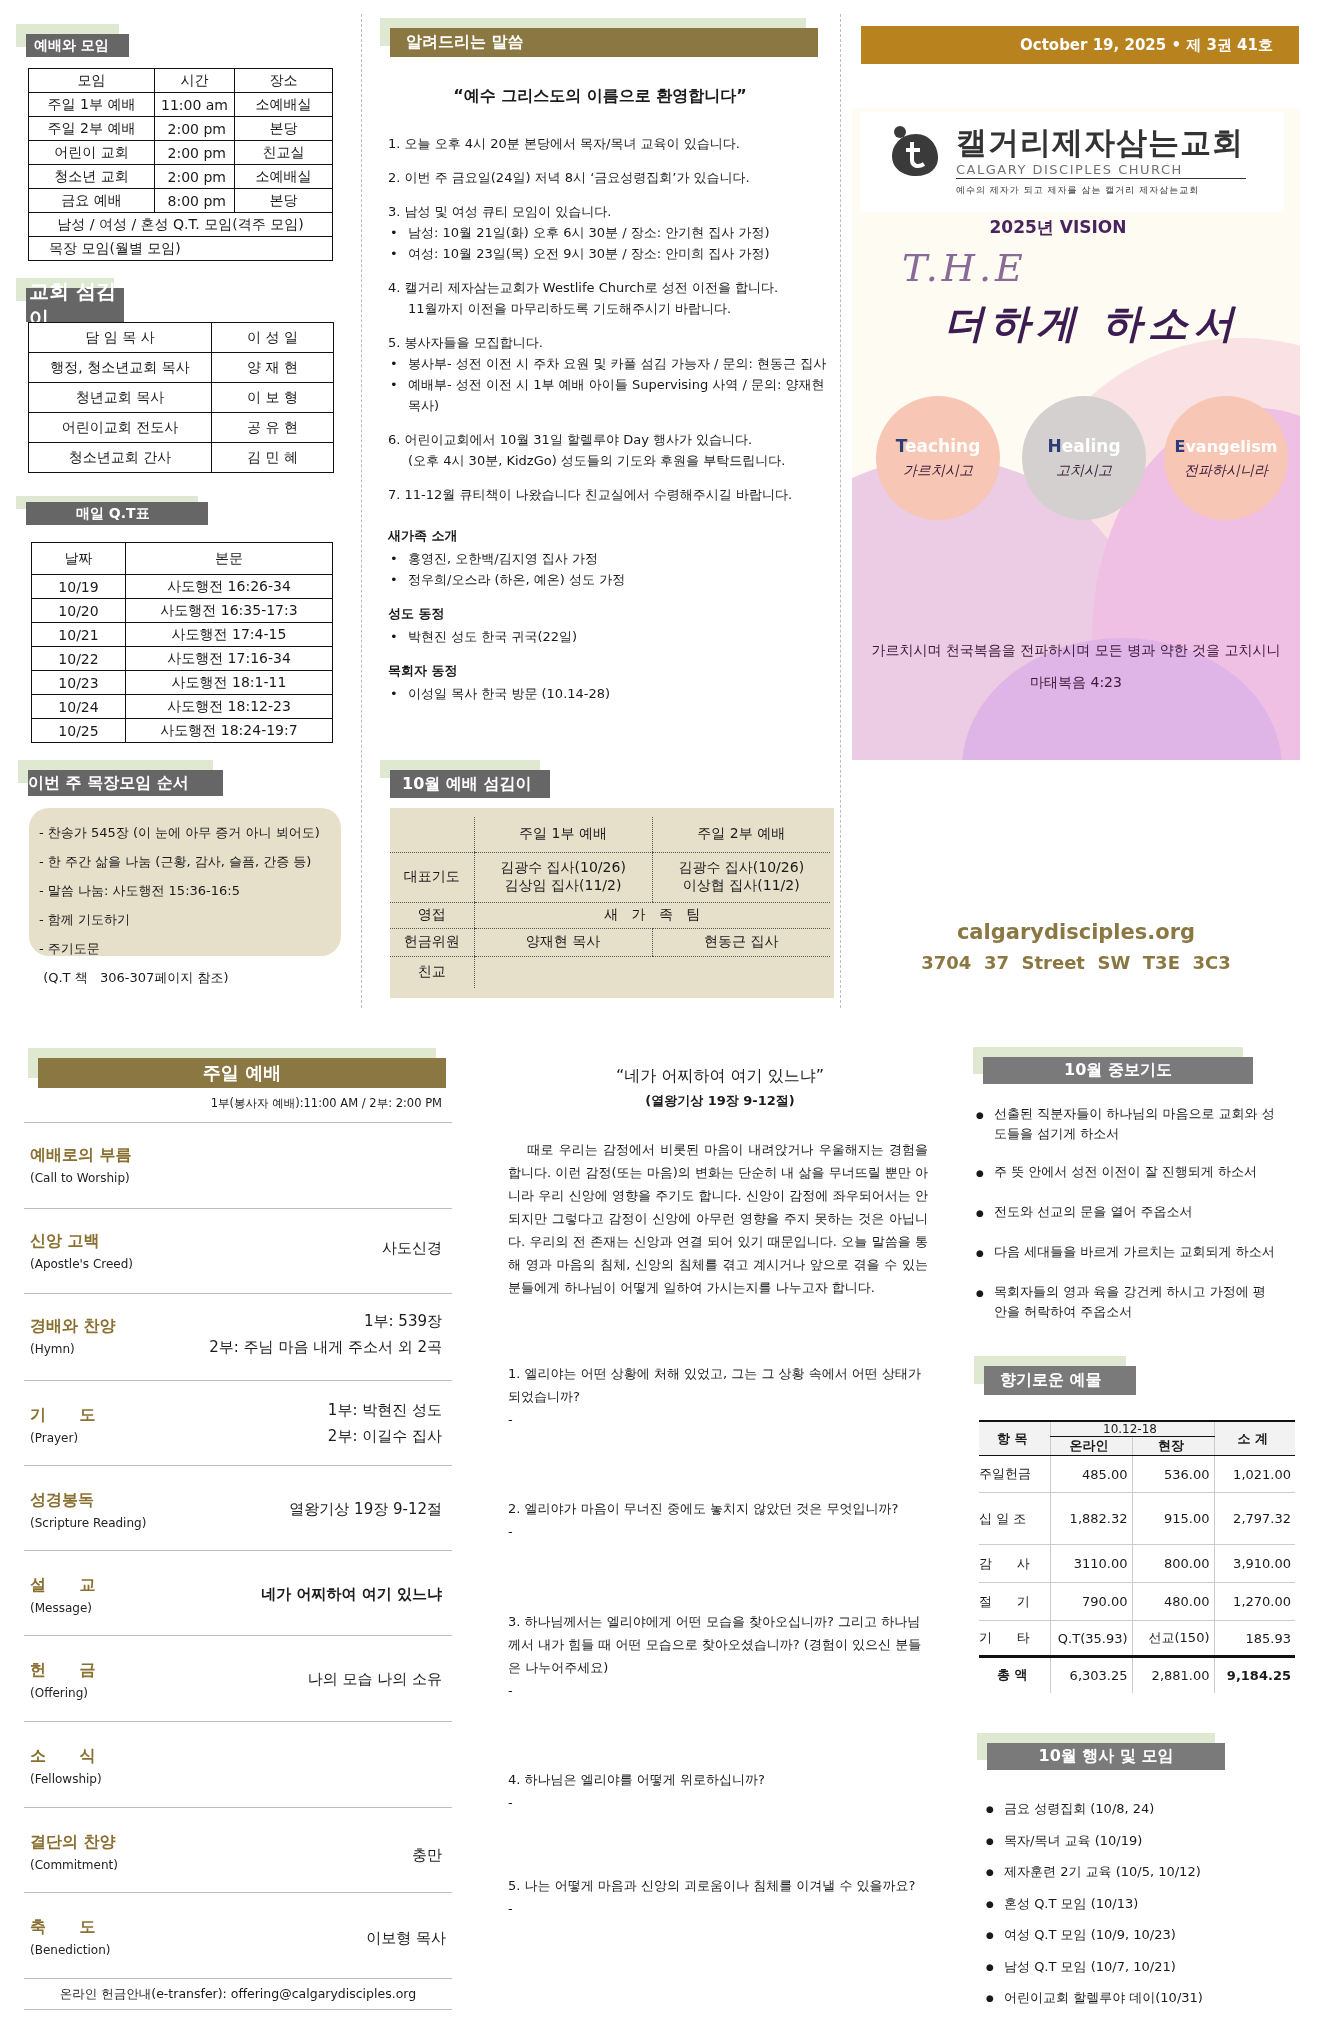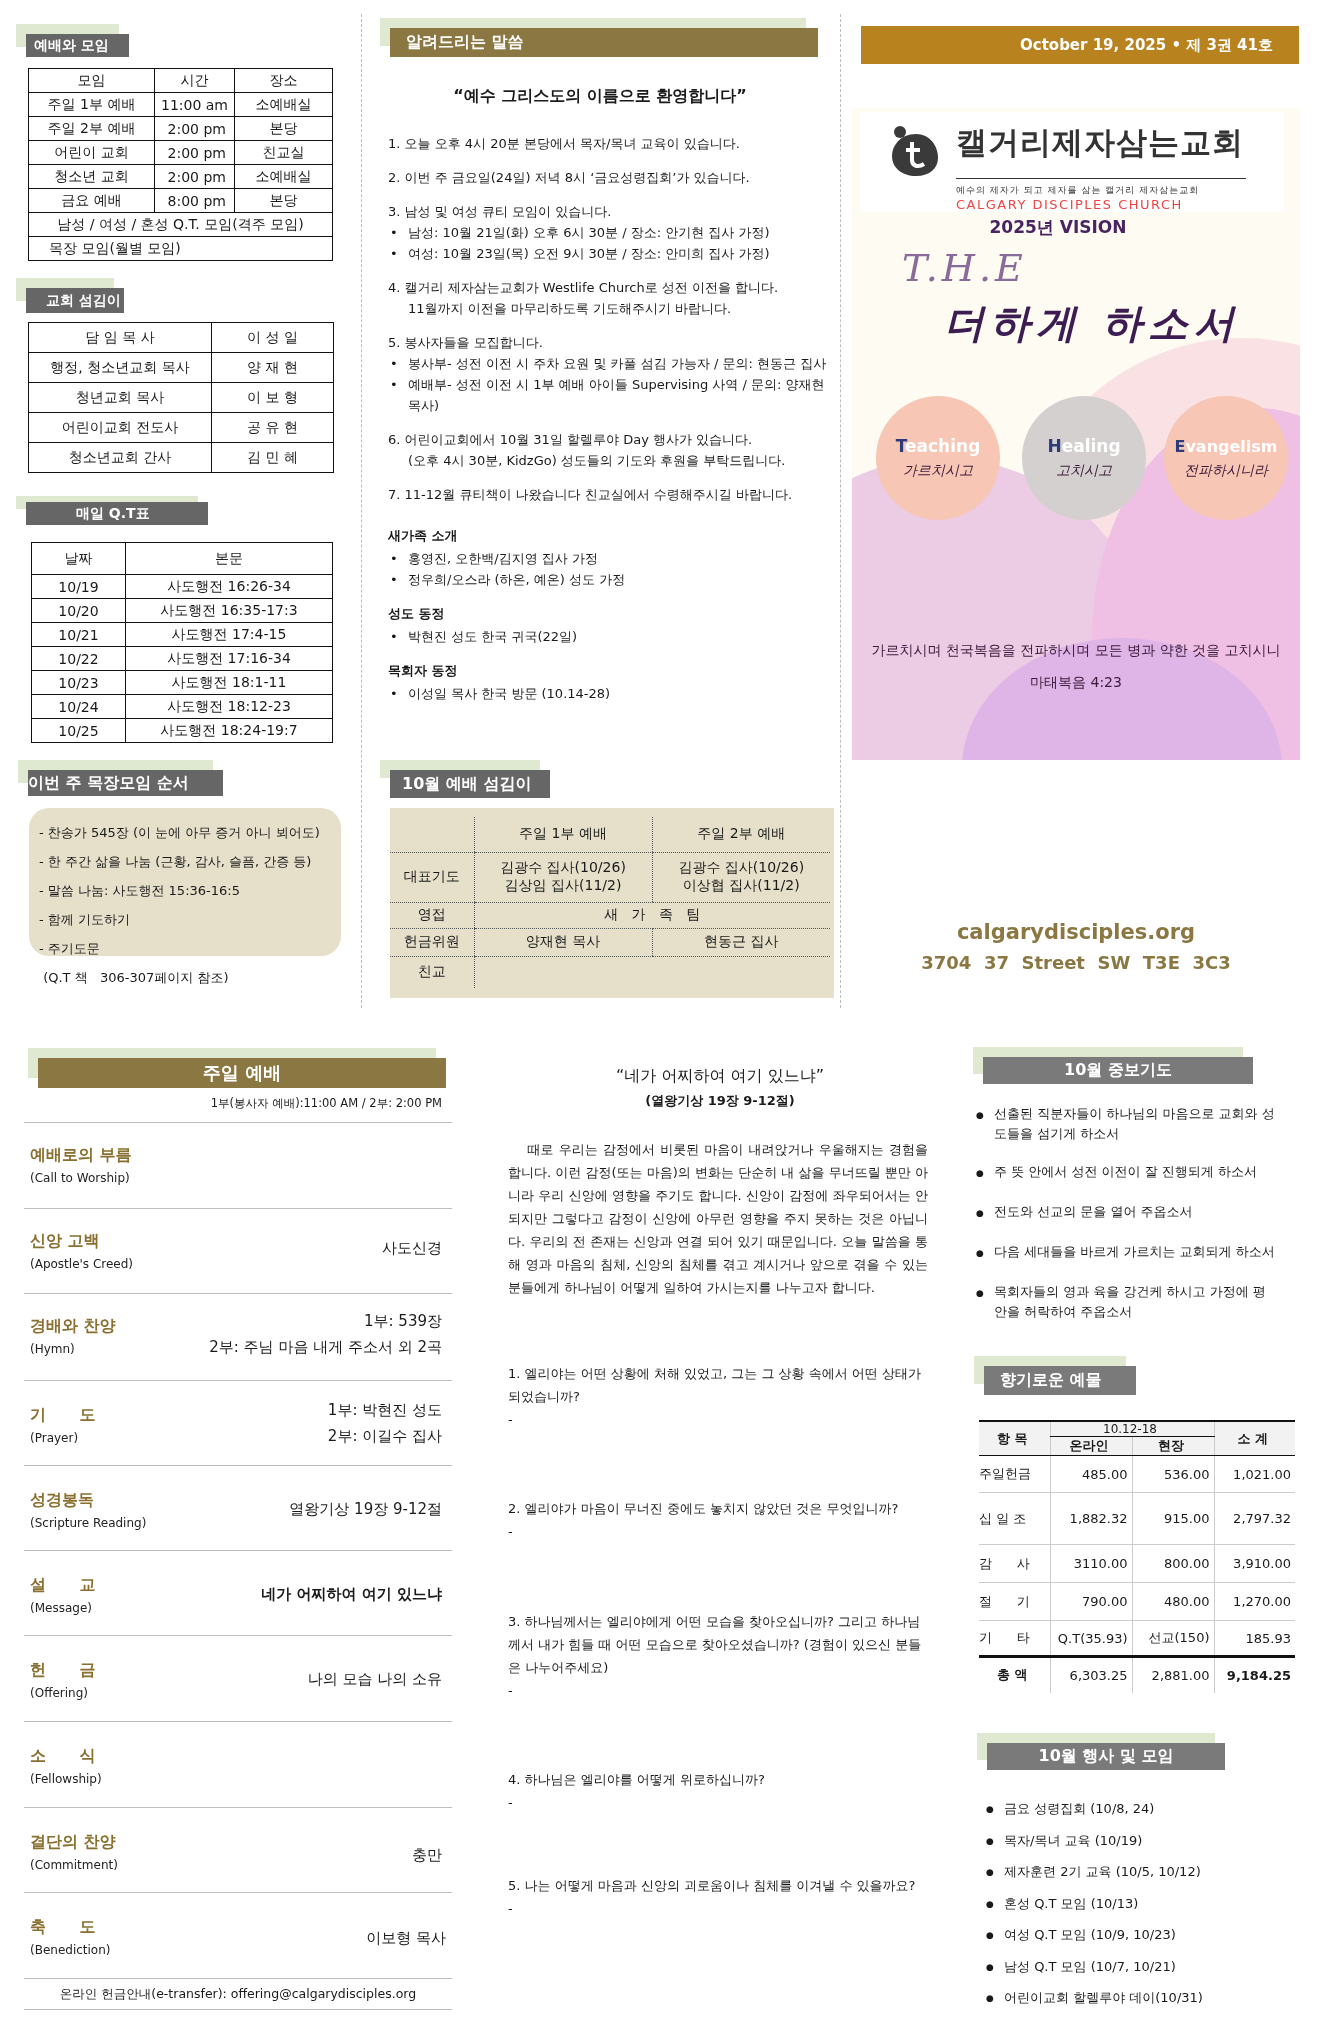--- a/index.html
+++ b/index.html
@@ -288,7 +288,7 @@
     </svg>
   </div>
   <div class="abs" style="left:104px;top:14px;font-size:31px;font-weight:bold;color:#333;letter-spacing:1px;">캘거리제자삼는교회</div>
-  <div class="abs" style="left:104px;top:54px;font-size:13px;color:#ef4444;letter-spacing:1.5px;margin-top:35px;">CALGARY DISCIPLES CHURCH</div>
+  <div class="abs" style="left:104px;top:54px;font-size:13px;color:#737373;letter-spacing:1.5px;">CALGARY DISCIPLES CHURCH</div>
   <div class="abs" style="left:104px;top:70px;width:290px;border-top:1.5px solid #333;"></div>
   <div class="abs" style="left:104px;top:76px;font-size:9px;color:#333;letter-spacing:1px;">예수의 제자가 되고 제자를 삼는 캘거리 제자삼는교회</div>
 

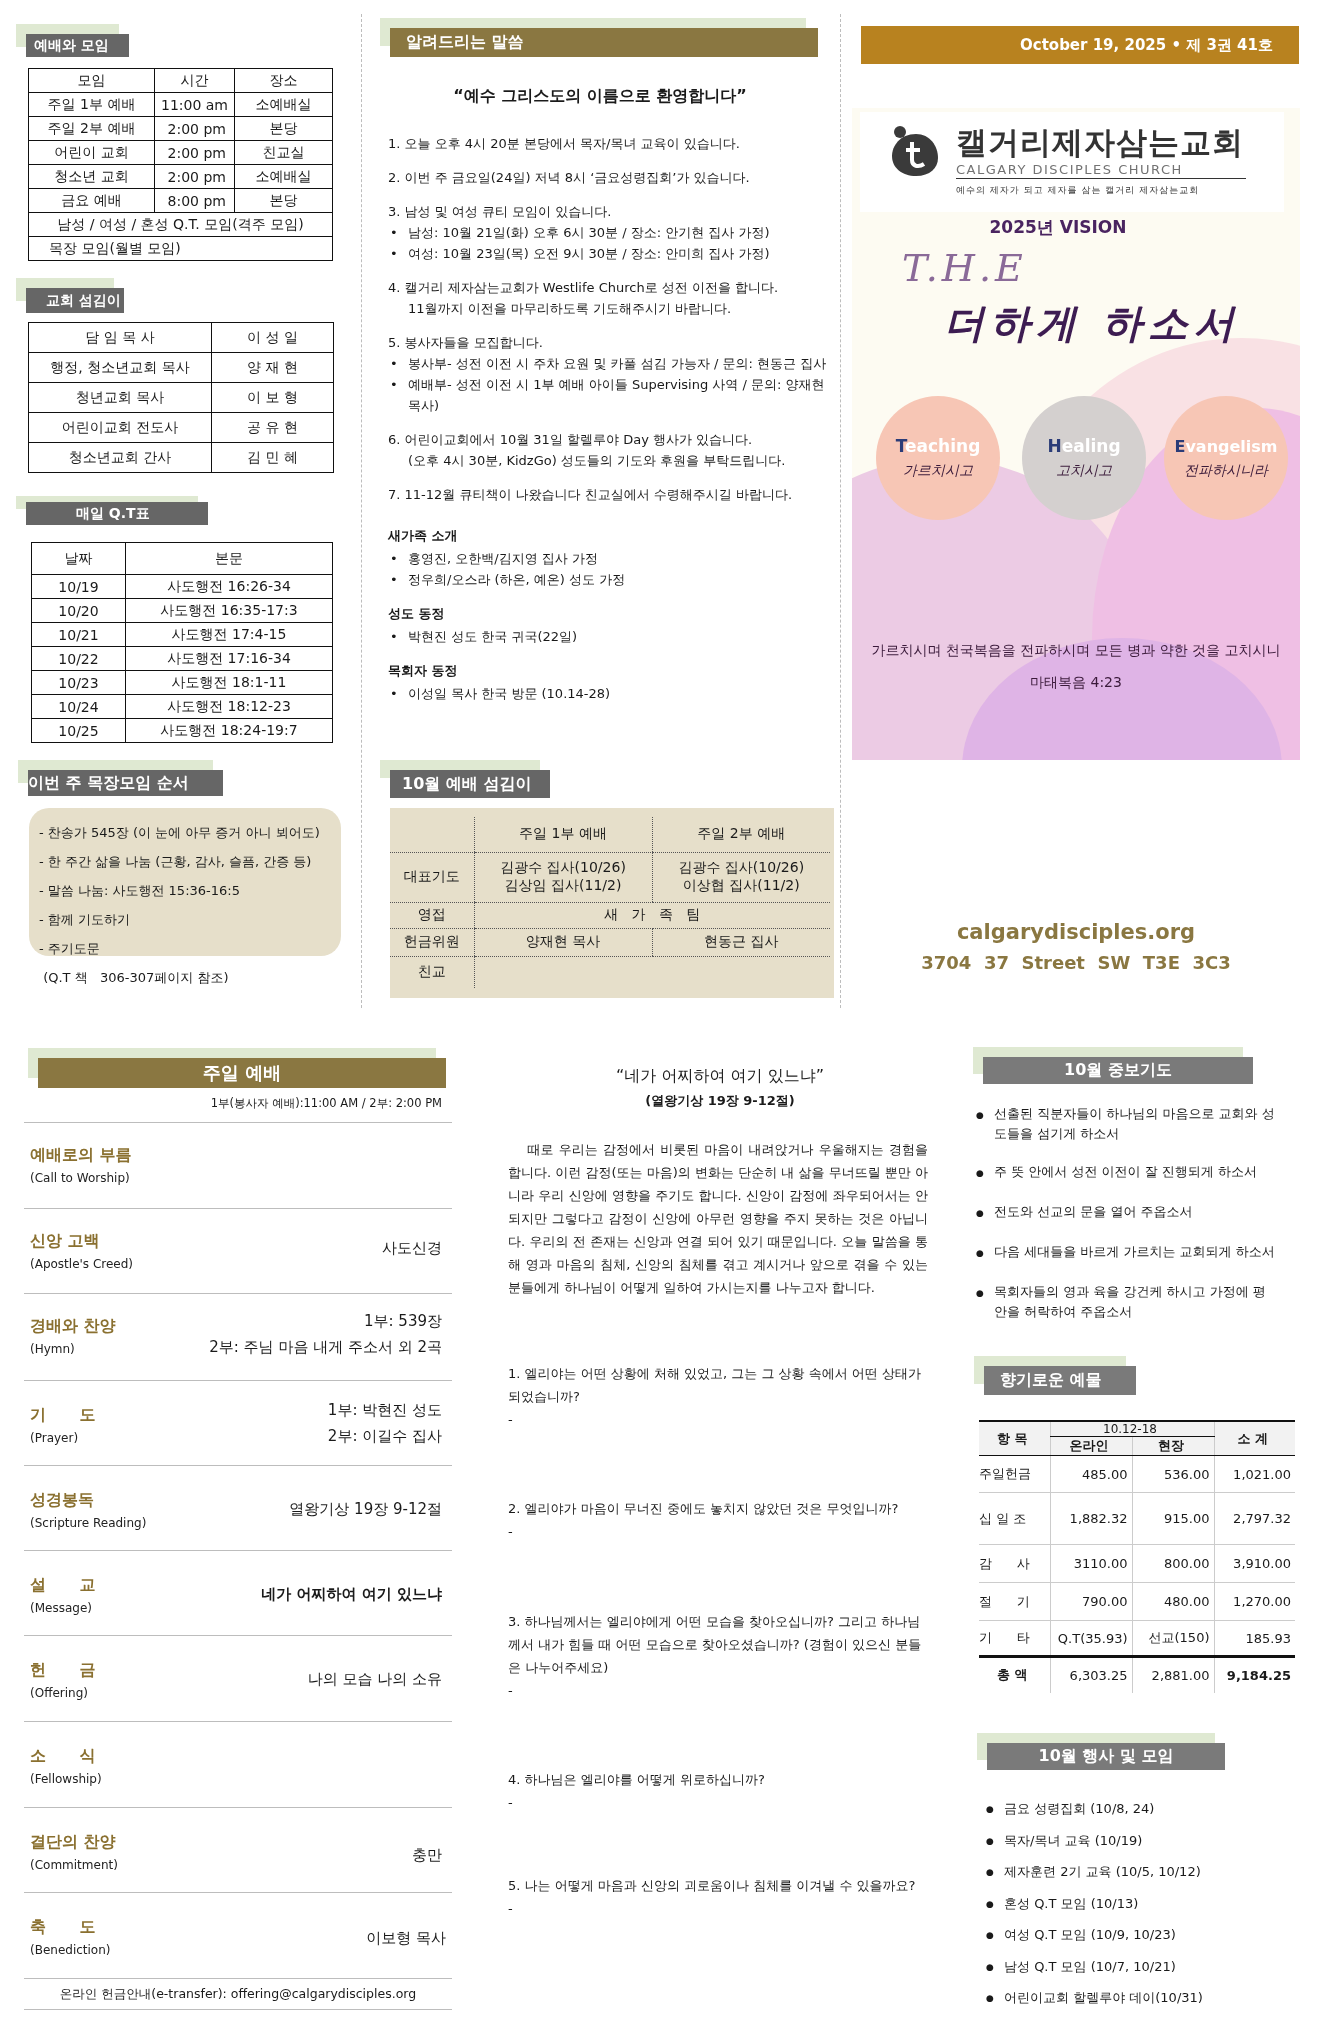--- a/index.html
+++ b/index.html
@@ -111,7 +111,7 @@
 
 <div class="tag" style="left:16px;top:278px;">
   <div class="shadow" style="left:0;top:0;width:98px;height:23px;"></div>
-  <div class="bar gray" style="left:10px;top:10px;width:98px;height:25px;padding-left:20px;font-size:14px;">교회 섬김이</div>
+  <div class="bar gray" style="left:10px;top:10px;width:98px;height:34px;padding-left:3px;font-size:20px;">교회 섬김이</div>
 </div>
 
 <table class="grid" style="left:28px;top:322px;width:306px;">

